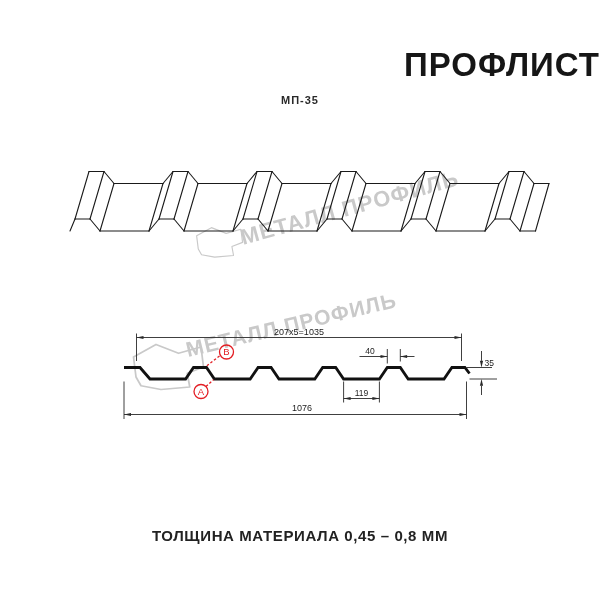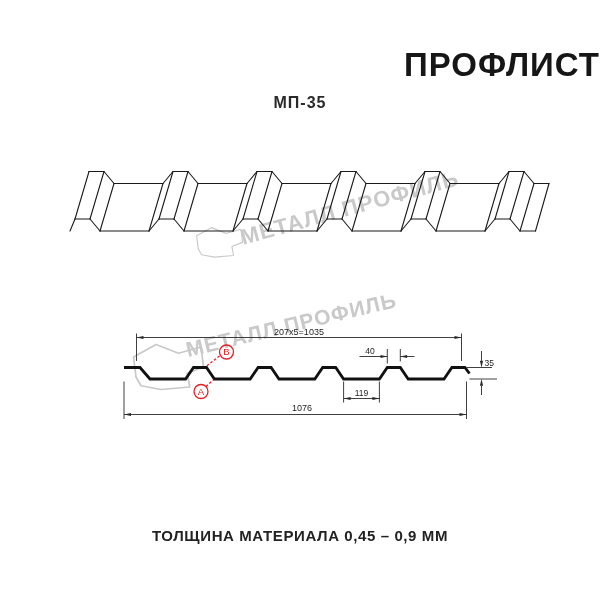--- a/index.html
+++ b/index.html
@@ -13,7 +13,7 @@
   }
   .subtitle{
     position:absolute;top:94px;left:0;width:600px;text-align:center;
-    font-size:16px;font-weight:bold;letter-spacing:1px;color:#2a2a2a;
+    font-size:11px;font-weight:bold;letter-spacing:1px;color:#2a2a2a;
   }
   .footer{
     position:absolute;top:527px;left:0;width:600px;text-align:center;

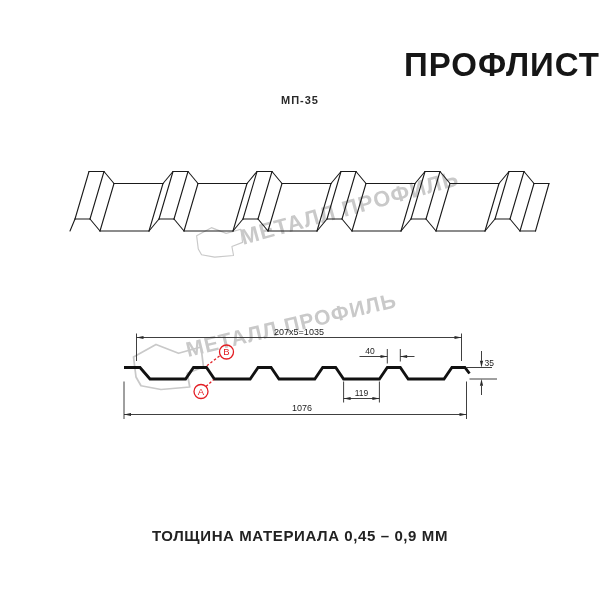--- a/index.html
+++ b/index.html
@@ -179,6 +179,6 @@
   </g>
 </svg>
 
-<div class="footer">ТОЛЩИНА МАТЕРИАЛА 0,45 – 0,9 ММ</div>
+<div class="footer">ТОЛЩИНА МАТЕРИАЛА 0,45 – 0,8 ММ</div>
 
 </body></html>

